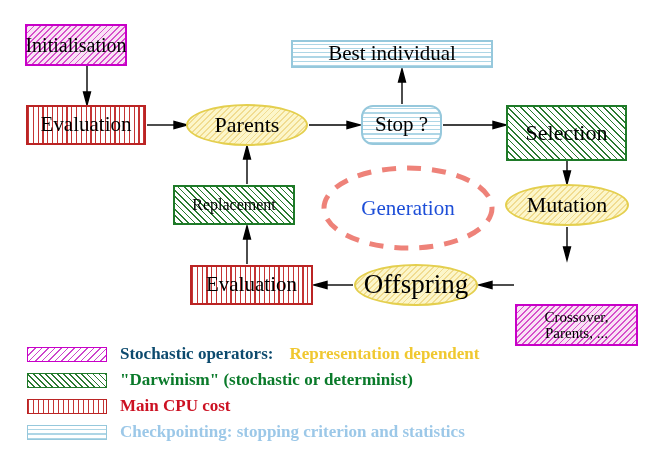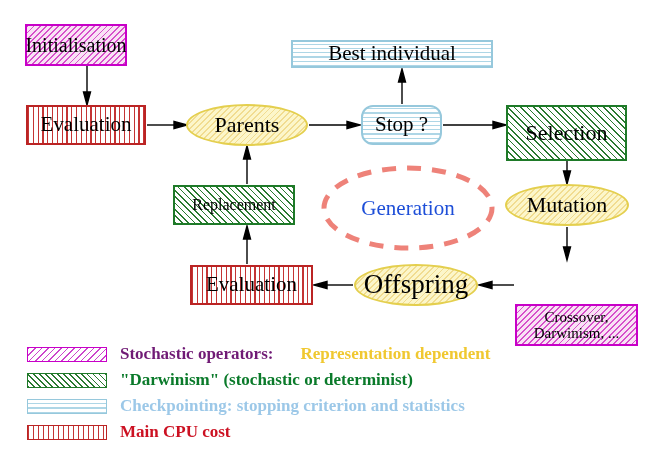--- a/index.html
+++ b/index.html
@@ -134,7 +134,7 @@
 
   <div class="node magenta" id="crossover">
     <div>Crossover,</div>
-    <div>Darwinism, ...</div>
+    <div>Parents, ...</div>
   </div>
 
   <div class="node yellow" id="offspring">Offspring</div>

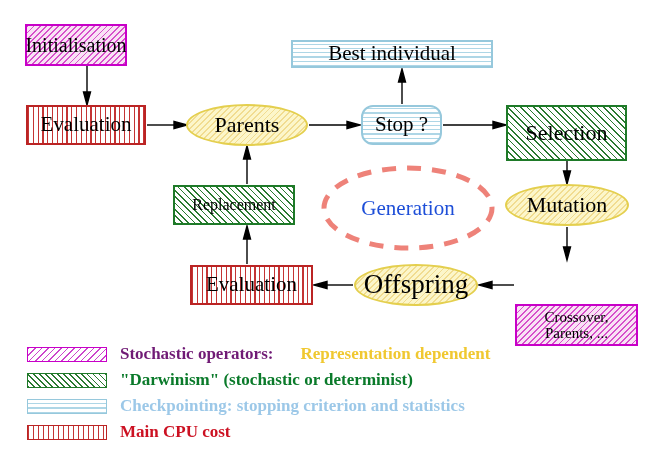--- a/index.html
+++ b/index.html
@@ -55,7 +55,7 @@
   .sw-blue{border:1.5px solid #96c8dc;
     background:repeating-linear-gradient(0deg,#aed6e6 0,#aed6e6 1.2px,#ffffff 1.2px,#ffffff 4.4px);}
   .lg-text{font-size:17px;font-weight:bold;white-space:nowrap;}
-  .t-magenta{color:#701a75;}
+  .t-magenta{color:#0c4a6e;}
   .t-gold{color:#f0c830;margin-left:27px;}
   .t-green{color:#0a7a2a;}
   .t-red{color:#cc1122;}

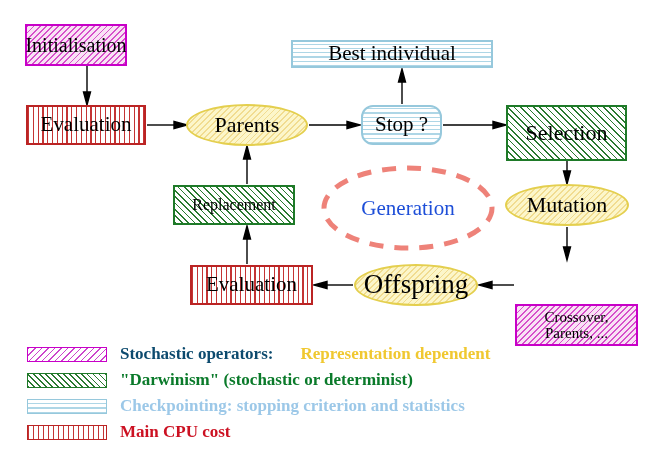--- a/index.html
+++ b/index.html
@@ -56,7 +56,7 @@
     background:repeating-linear-gradient(0deg,#aed6e6 0,#aed6e6 1.2px,#ffffff 1.2px,#ffffff 4.4px);}
   .lg-text{font-size:17px;font-weight:bold;white-space:nowrap;}
   .t-magenta{color:#0c4a6e;}
-  .t-gold{color:#f0c830;margin-left:27px;}
+  .t-gold{color:#f0c830;margin-left:16px;}
   .t-green{color:#0a7a2a;}
   .t-red{color:#cc1122;}
   .t-blue{color:#9cc8e8;}

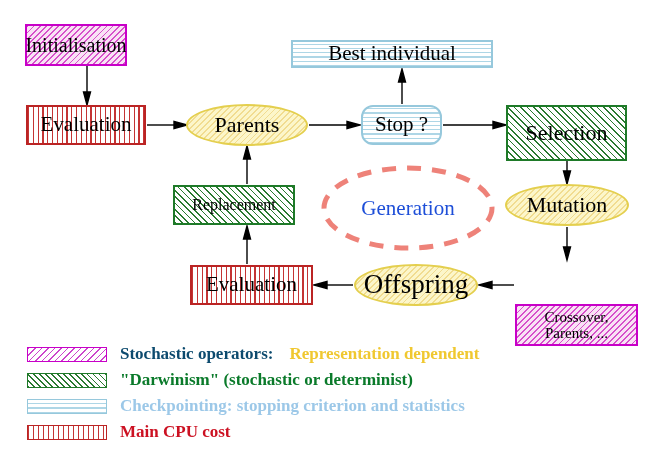--- a/index.html
+++ b/index.html
@@ -156,12 +156,12 @@
       <span class="lg-text t-green">"Darwinism" (stochastic or determinist)</span>
     </div>
     <div class="legend-row">
+      <span class="swatch sw-red"></span>
+      <span class="lg-text t-red">Main CPU cost</span>
+    </div>
+    <div class="legend-row">
       <span class="swatch sw-blue"></span>
       <span class="lg-text t-blue">Checkpointing: stopping criterion and statistics</span>
-    </div>
-    <div class="legend-row">
-      <span class="swatch sw-red"></span>
-      <span class="lg-text t-red">Main CPU cost</span>
     </div>
   </div>
 

